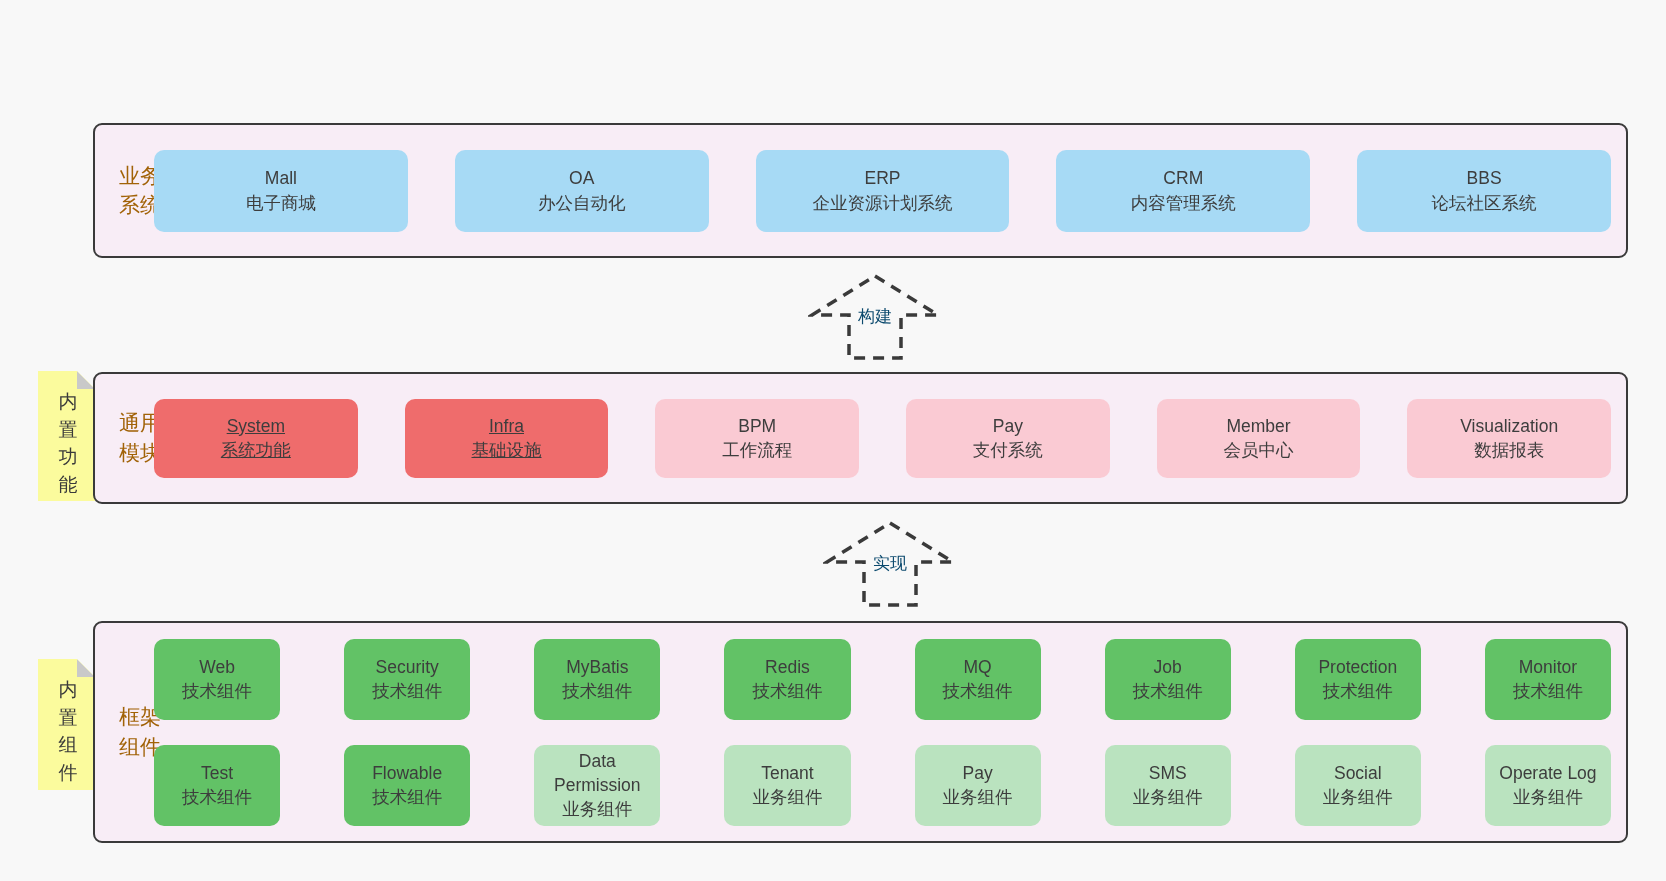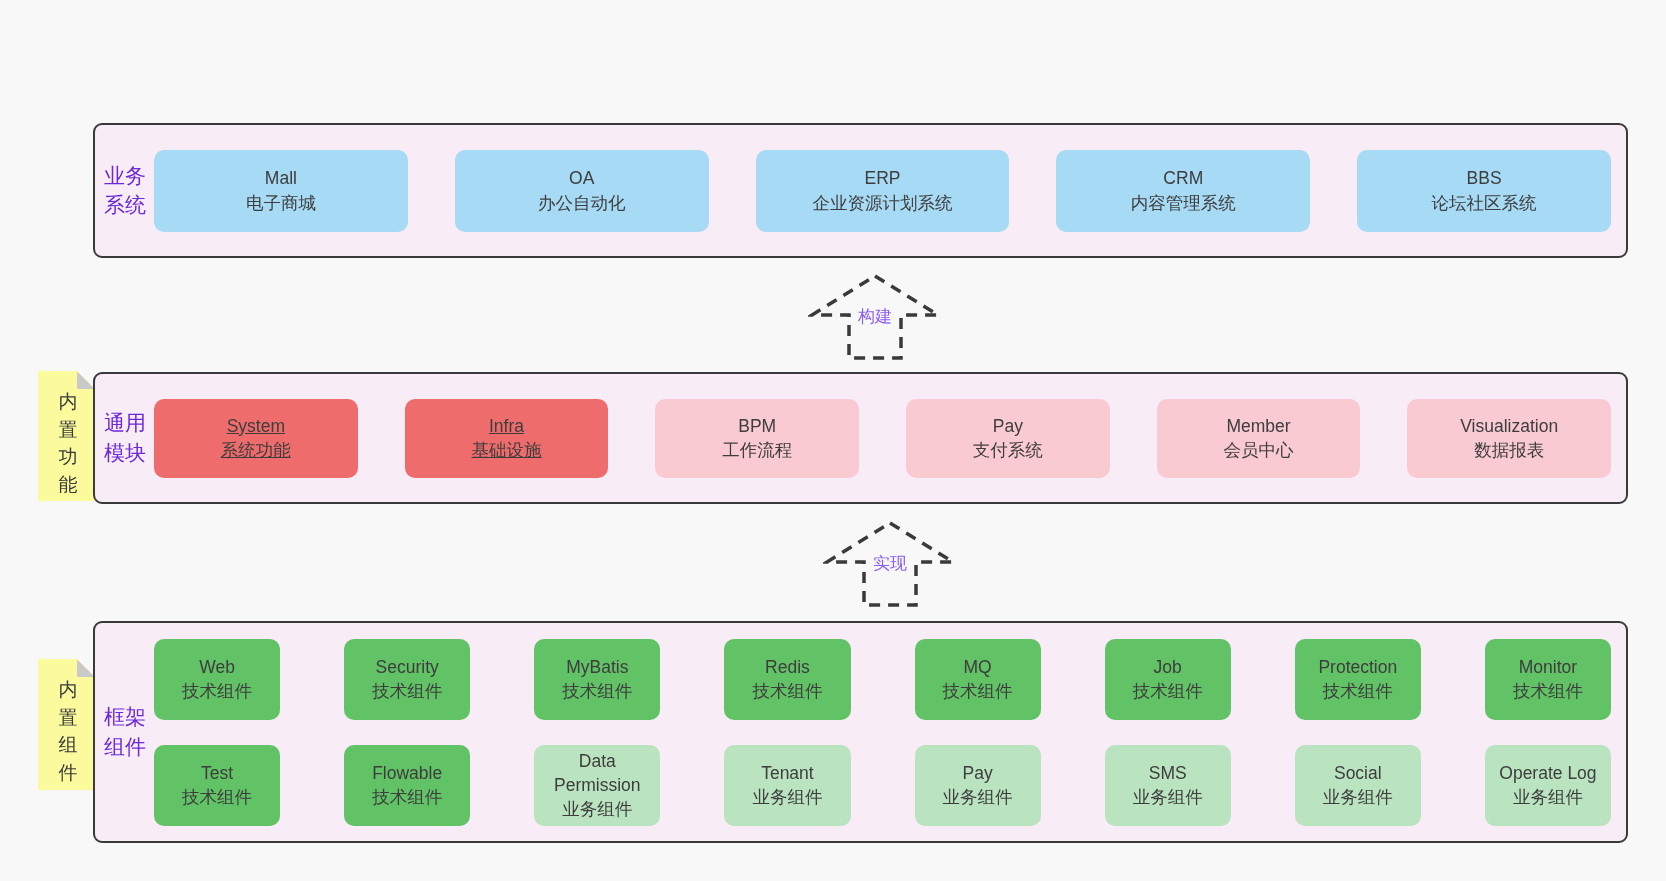--- a/index.html
+++ b/index.html
@@ -22,8 +22,8 @@
   .panel-bottom{top:621px; height:222px; flex-direction:row;}
 
   .vlabel{
-    position:absolute; left:9px; top:50%; transform:translateY(-50%);
-    width:42px; font-size:21px; line-height:1.42; color:#6d28d9;
+    position:absolute; left:24px; top:50%; transform:translateY(-50%);
+    width:42px; font-size:21px; line-height:1.42; color:#a16207;
     text-align:center; word-break:break-all; white-space:normal;
   }
   .row{

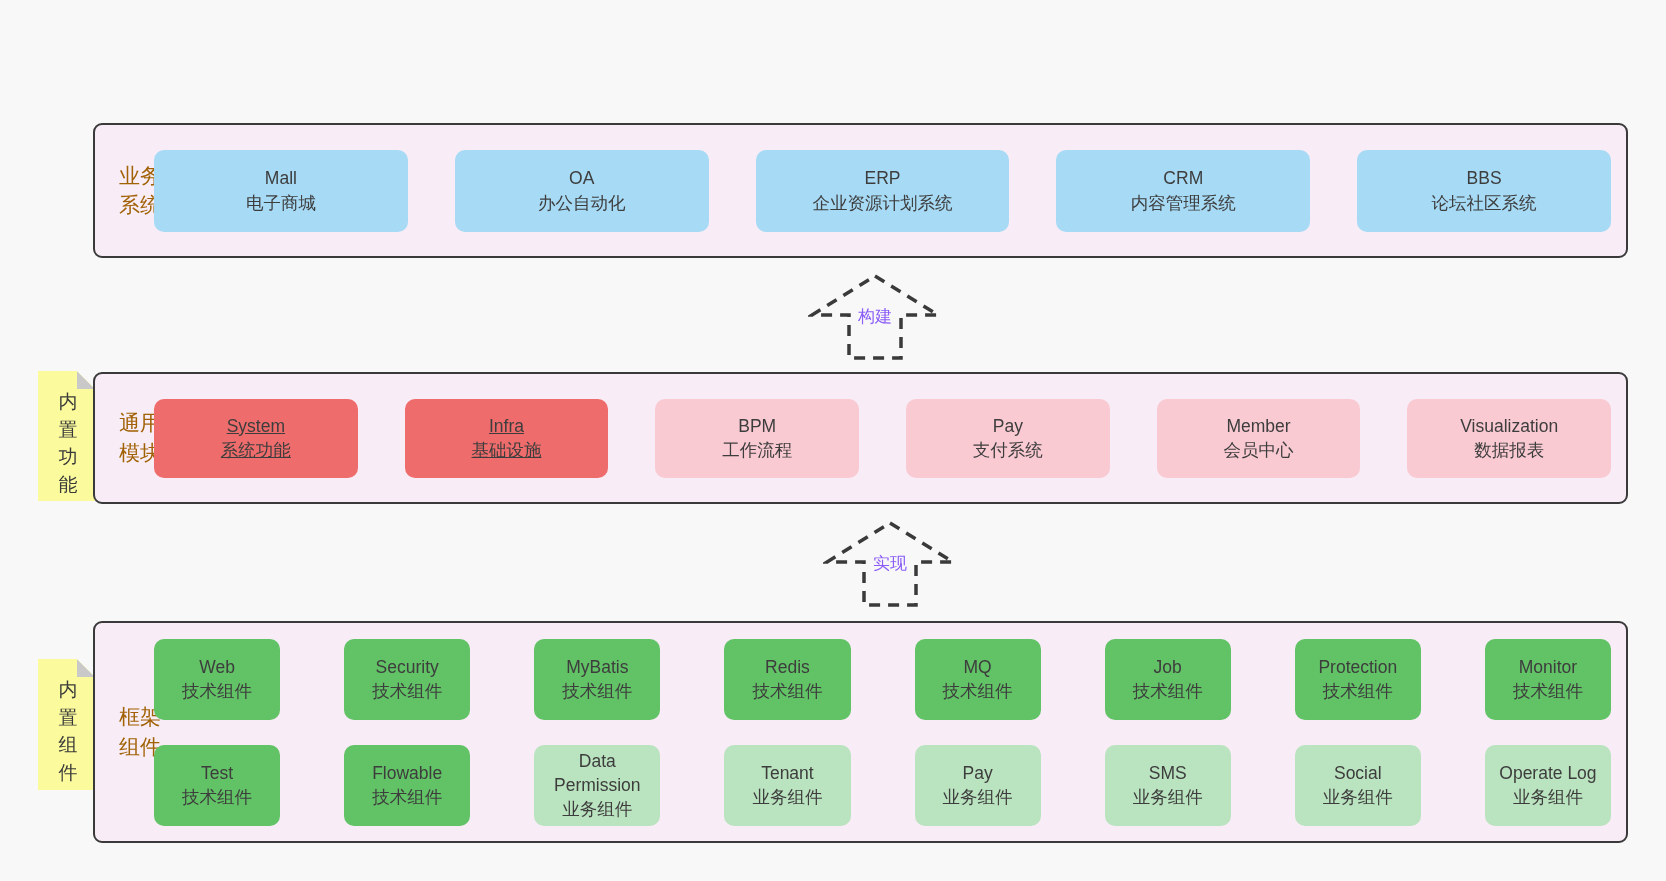--- a/index.html
+++ b/index.html
@@ -71,7 +71,7 @@
   .arrow-path{fill:none; stroke:var(--panel-border); stroke-width:3.5; stroke-dasharray:11 8;}
   .arrow-label{
     position:absolute; left:50%; top:32px; transform:translateX(-50%);
-    background:var(--page-bg); padding:1px 4px; font-size:17px; color:#8b5cf6;
+    background:var(--page-bg); padding:1px 4px; font-size:17px; color:#0c4a6e;
     white-space:nowrap;
   }
 </style>

